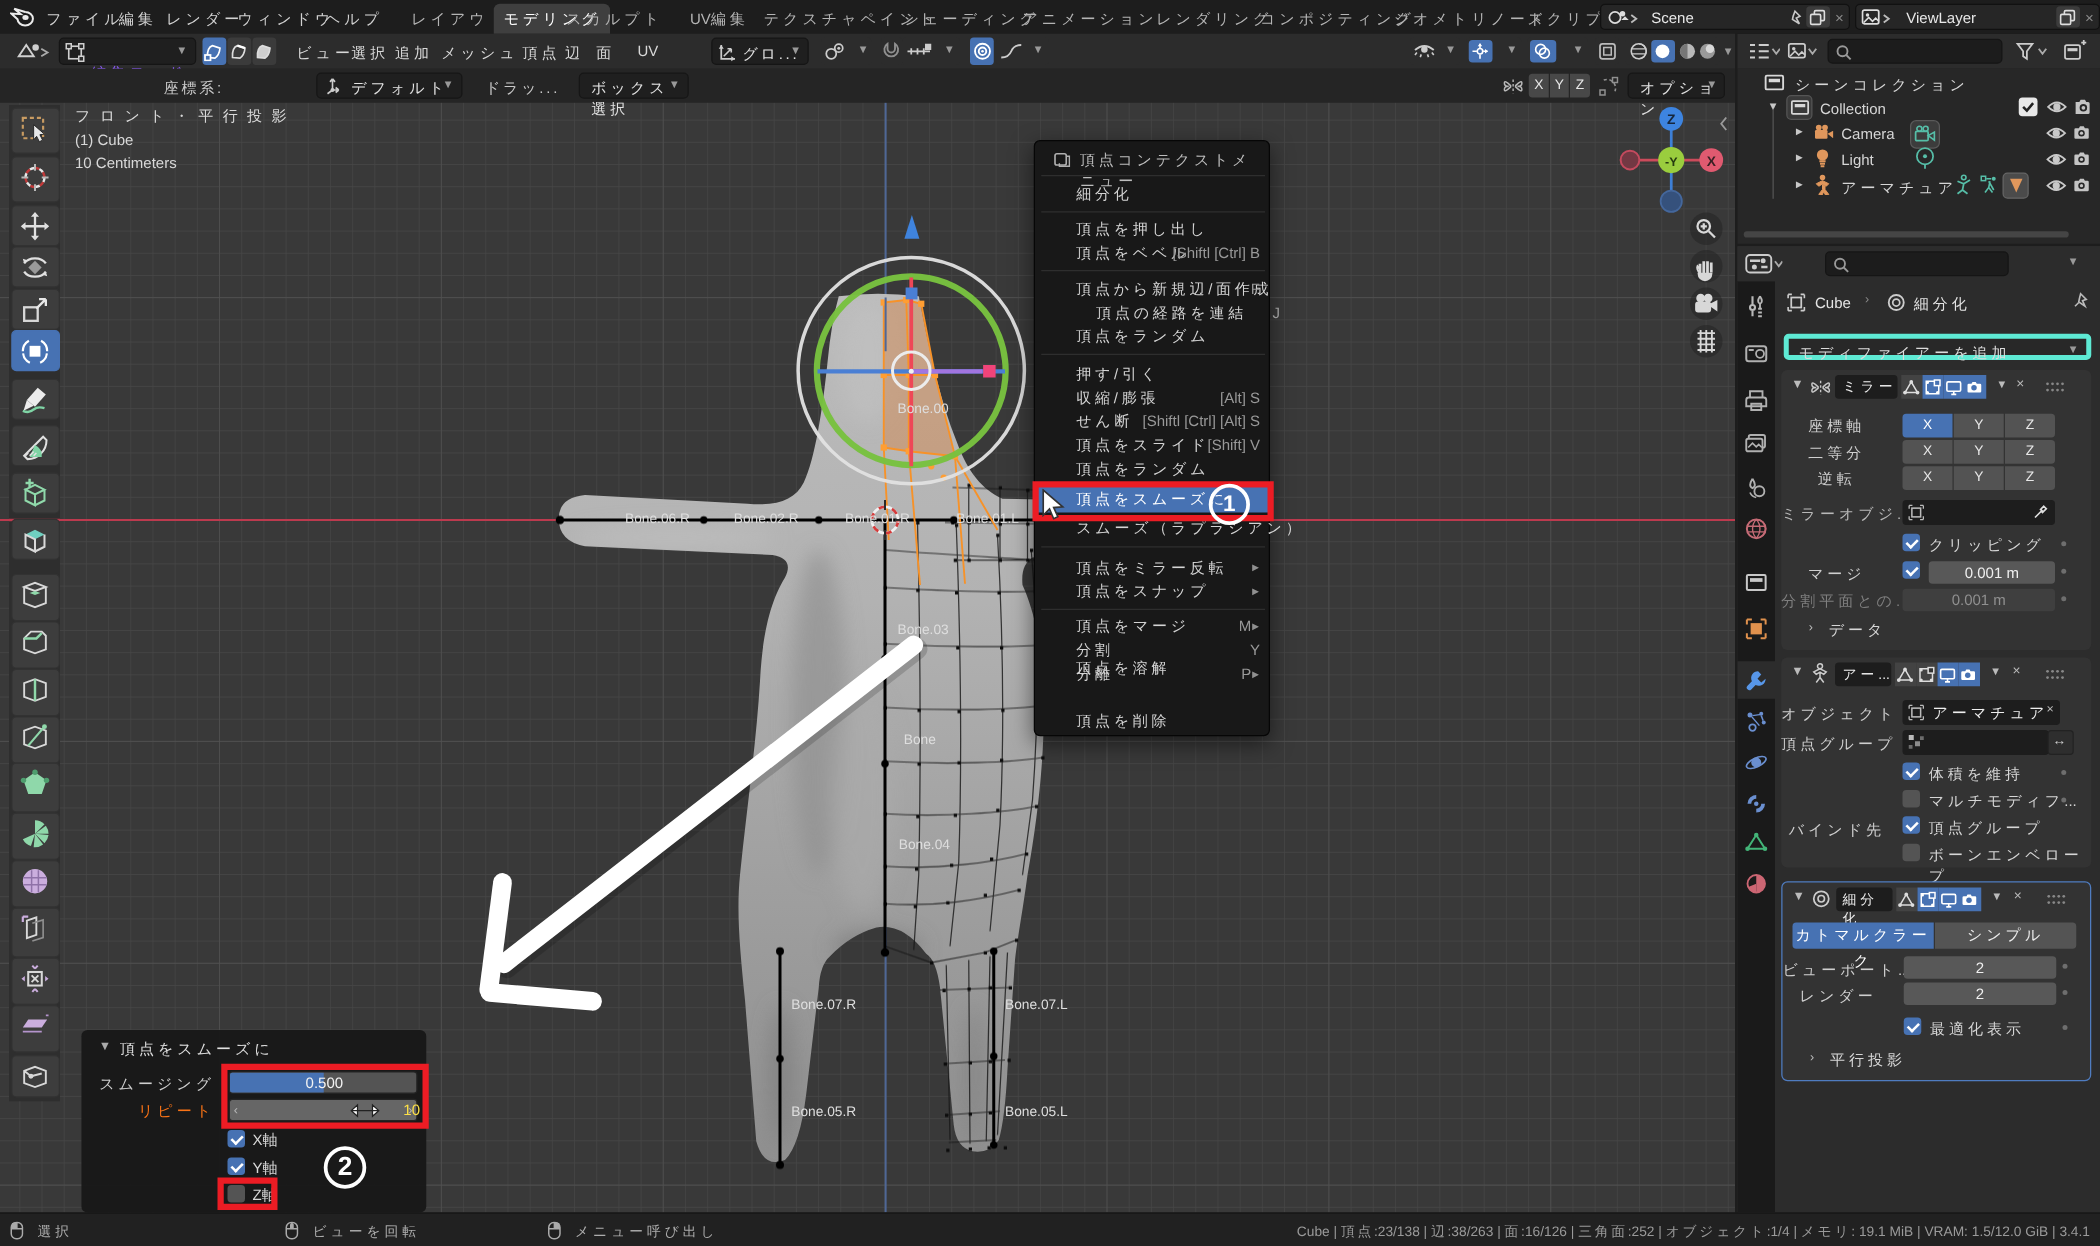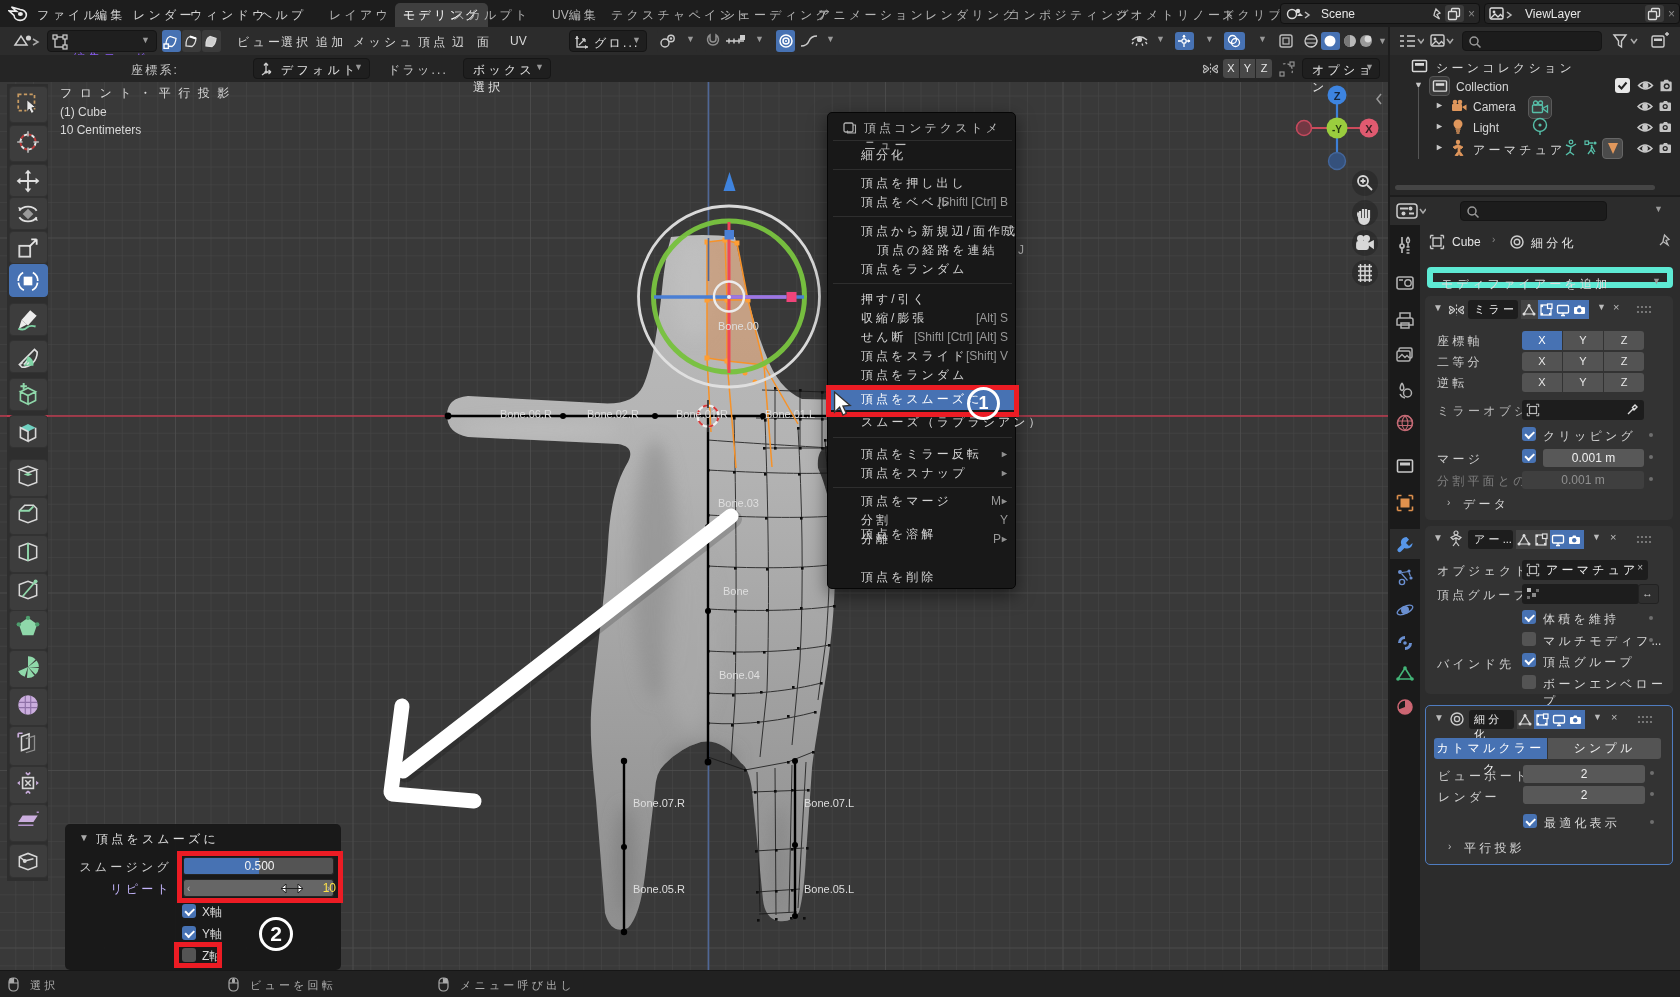--- a/index.html
+++ b/index.html
@@ -970,7 +970,7 @@
         <path d="M8.5 2 L13 6.5 L10 7.5 L12 12 L7 8.5 L7.5 6 Z" fill="none" stroke="#bbb" stroke-width="1.3"></path>
         <path d="M4 12 l3 -3" stroke="#bbb" stroke-width="1.3"></path>
       </svg>
- <div class="abs" style="left:37px;top:70px;width:246px;height:21px;background:#282828;border:6px solid #5eead4;border-radius:4px">
+ <div class="abs" style="left:37px;top:70px;width:246px;height:21px;background:#282828;border:4px solid #5eead4;border-radius:4px">
    <span class="abs jp" style="left:8px;top:3px;color:#dcdcdc">モディファイアーを追加</span>
    <span class="abs" style="right:6px;top:3px;color:#999;font-size:9px">▼</span>
  </div>

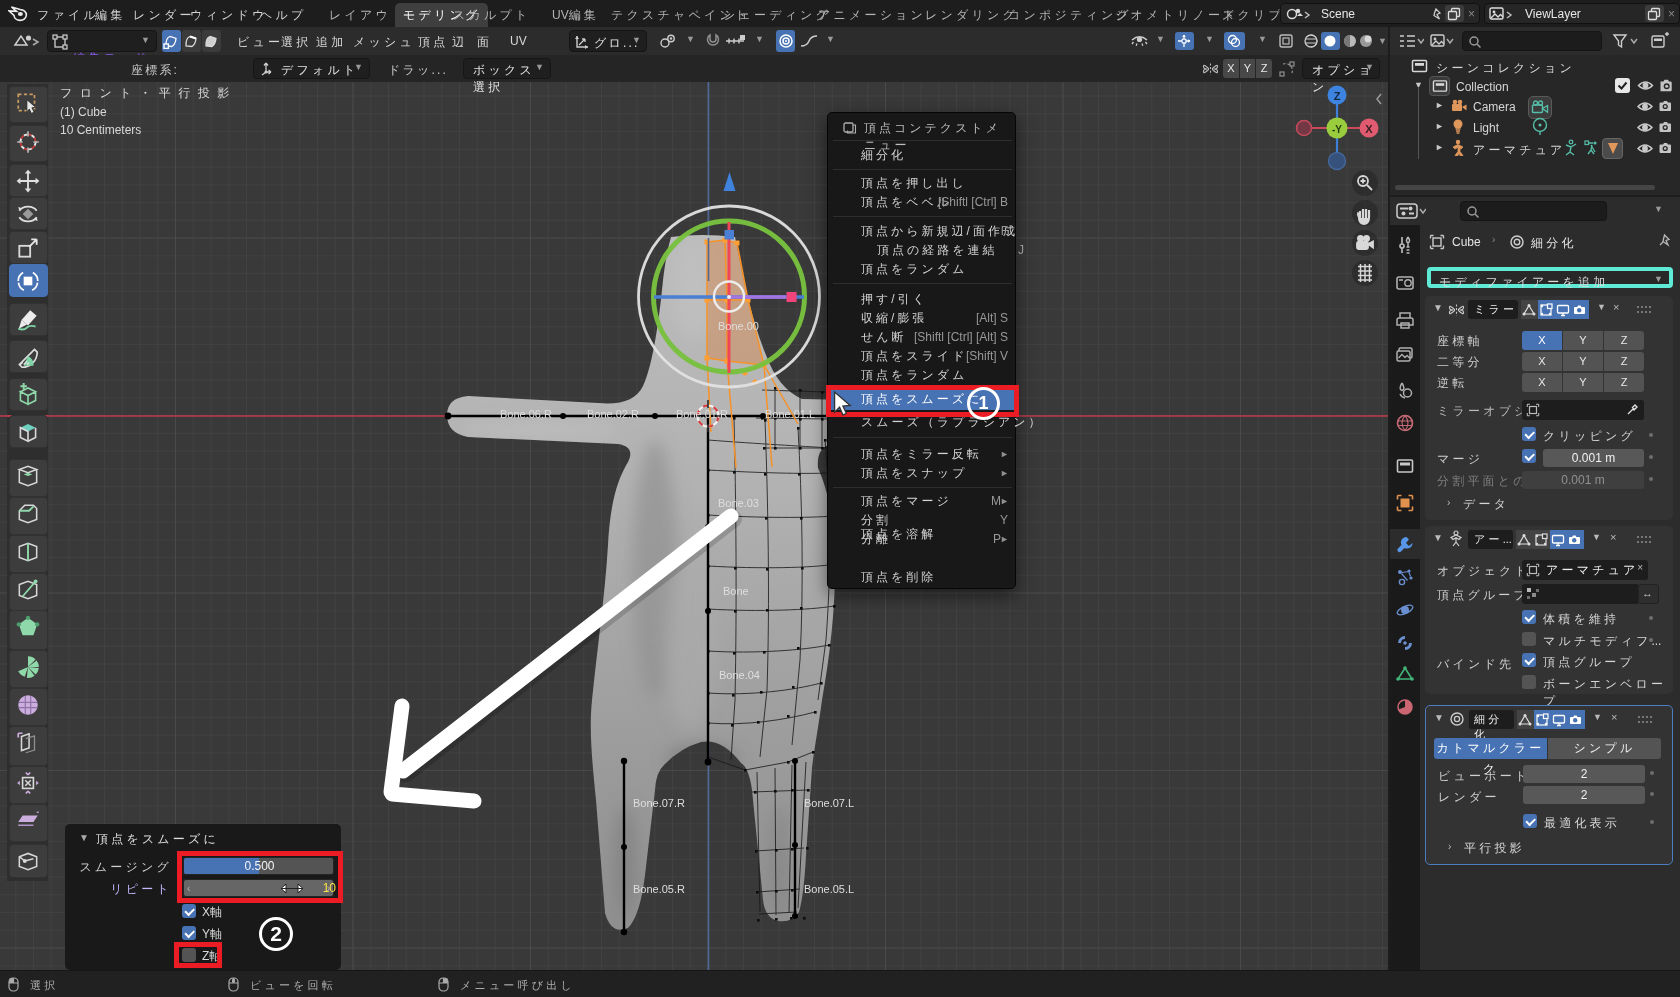--- a/index.html
+++ b/index.html
@@ -49,7 +49,7 @@
 .ptog{position:absolute;top:4px;width:16.5px;height:19px;background:#434343}
 .ptog.on{background:#4772b3}
 .ptog svg{width:14px;height:14px;margin:2.5px 1px;display:block}
-.plab{position:absolute;left:12px;width:89px;text-align:left;color:#cfcfcf;white-space:nowrap}
+.plab{position:absolute;left:0;width:89px;text-align:center;color:#cfcfcf;white-space:nowrap}
 .pdot{position:absolute;left:224px;width:4px;height:4px;border-radius:50%;background:#6e6e6e}
 .ptico{left:5px;width:20px;height:20px}
 

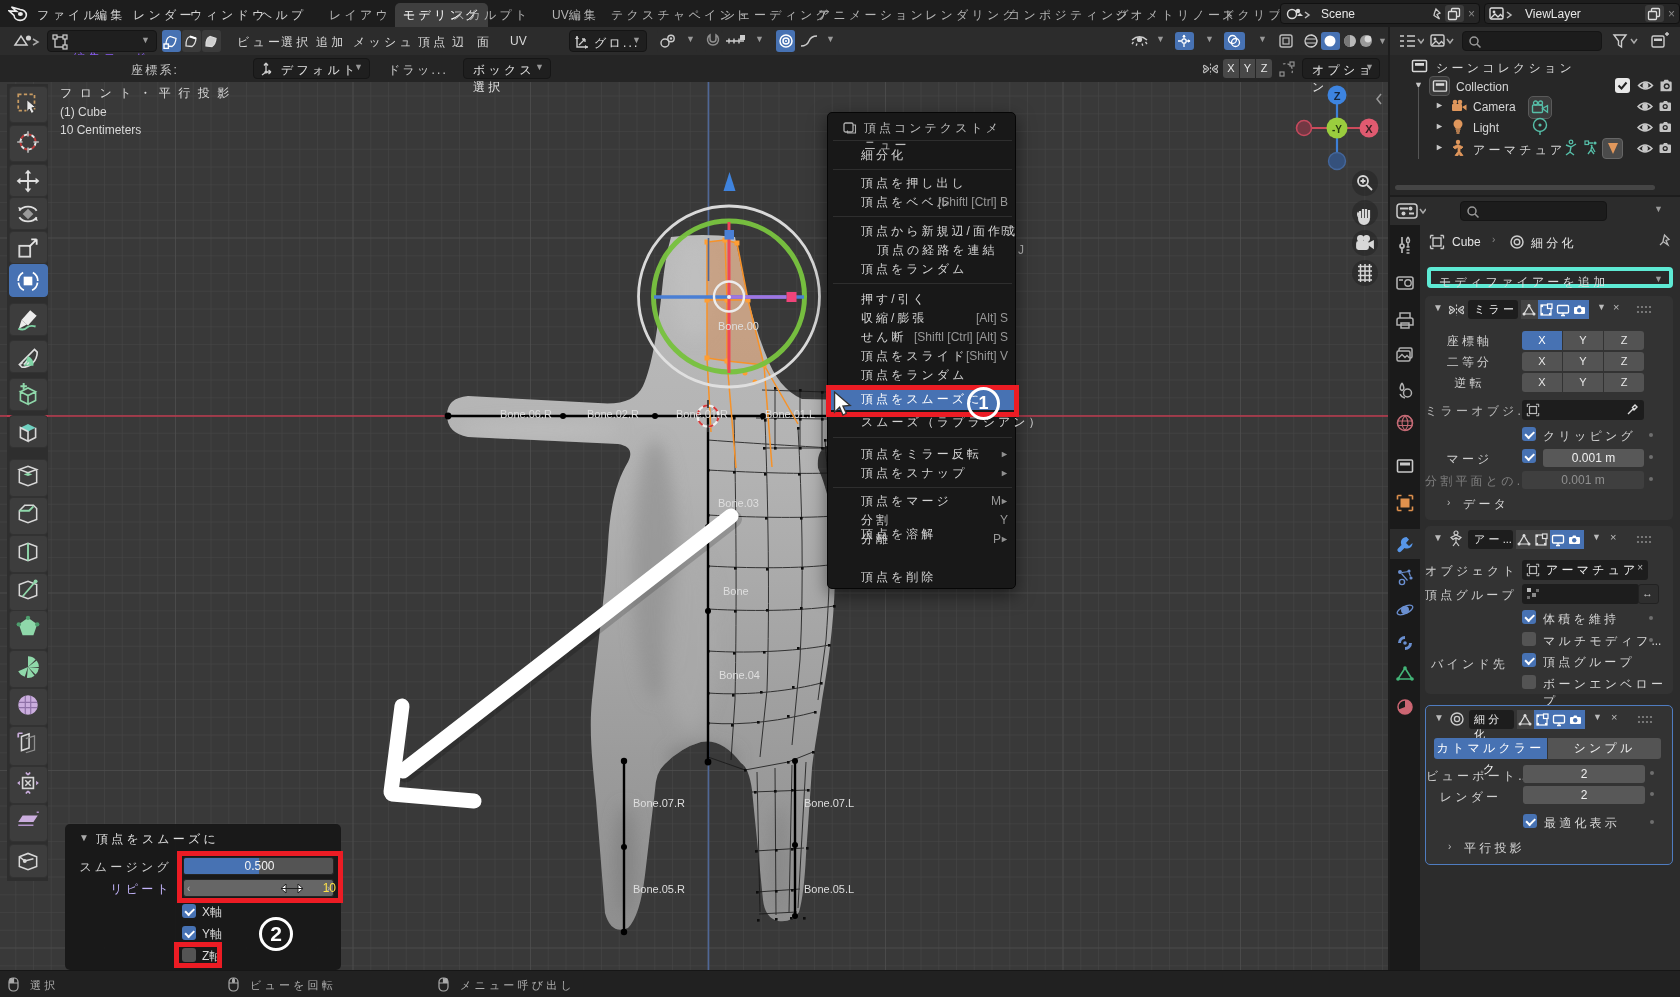--- a/index.html
+++ b/index.html
@@ -718,7 +718,7 @@
  <span class="abs" style="left:14px;top:8px;color:#aaa;font-size:10px">▼</span>
  <span class="abs jp" style="left:31px;top:7px;color:#e0e0e0">頂点をスムーズに</span>
  <span class="abs jp" style="left:5px;top:35px;width:102px;text-align:right;color:#cfcfcf">スムージング</span>
- <div class="abs" style="left:5px;top:57px;width:102px;text-align:right;color:#c4b5fd"><span class="jp">リピート</span></div>
+ <div class="abs" style="left:5px;top:57px;width:102px;text-align:right;color:#f97316"><span class="jp">リピート</span></div>
  <div class="abs" style="left:118px;top:33px;width:151px;height:18px;border-radius:3px;overflow:hidden;background:#545454;border:1px solid #242424">
    <div class="abs" style="left:0;top:0;width:75px;height:18px;background:#4772b3"></div>
    <div class="abs" style="left:0;top:0;width:151px;text-align:center;line-height:17px;color:#f4f4f4">0.500</div>

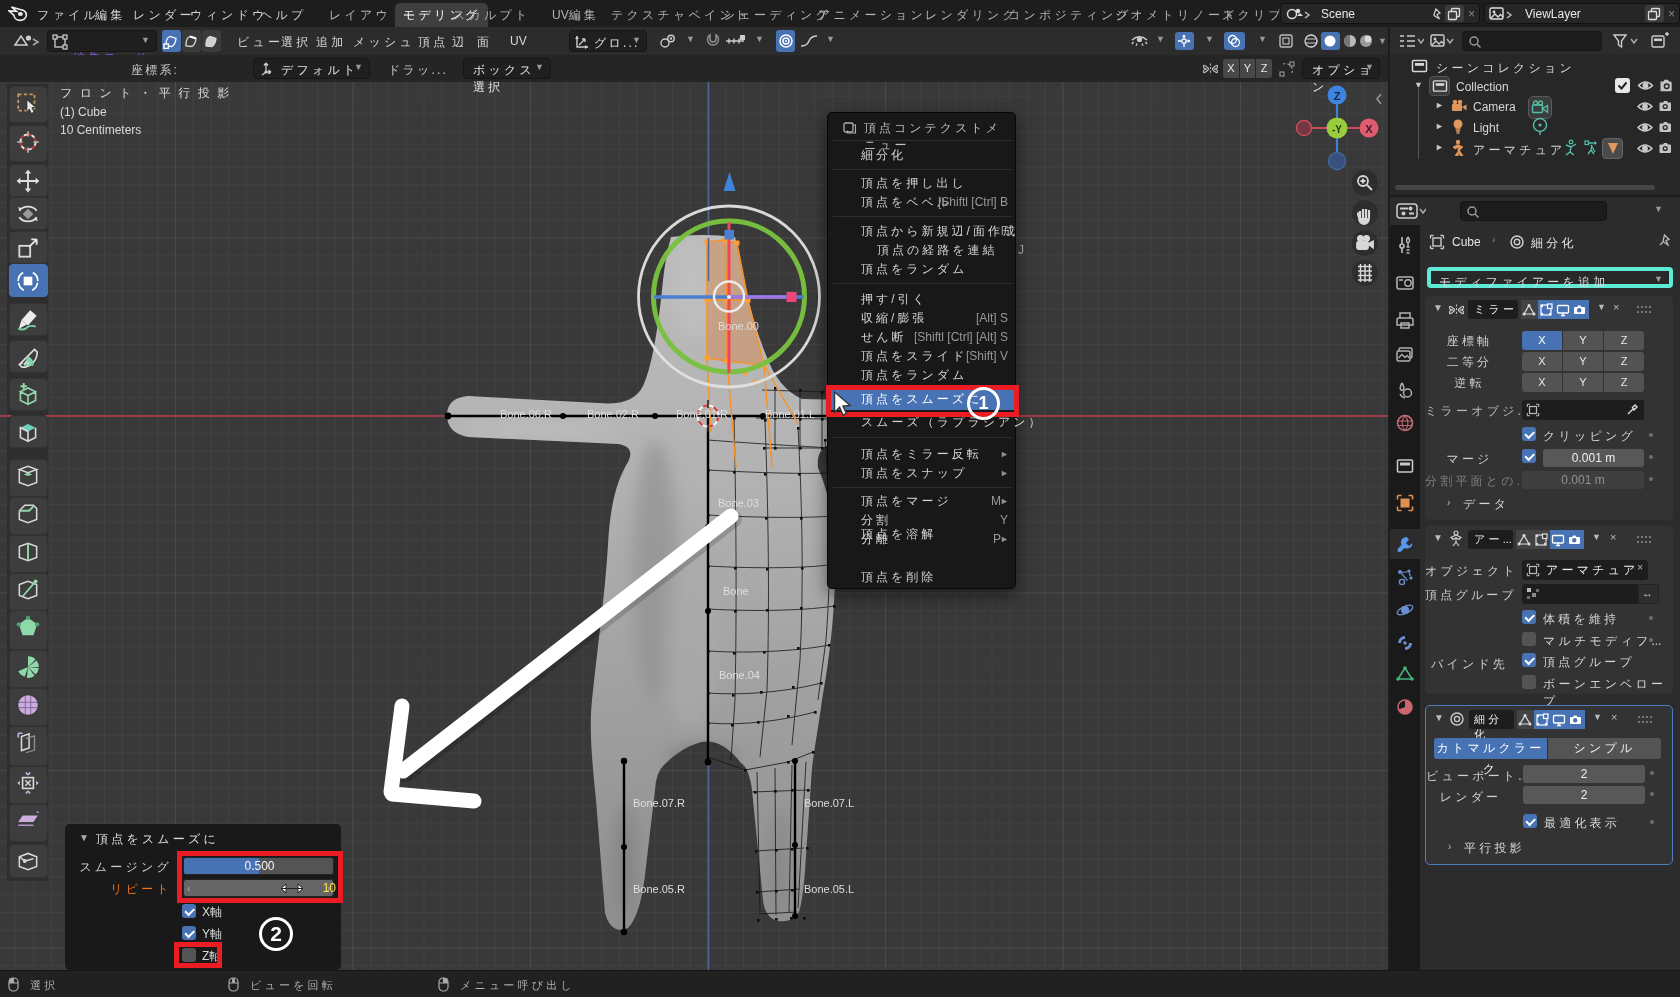--- a/index.html
+++ b/index.html
@@ -1238,6 +1238,7 @@
         <path d="M9.5 1.5 a4 4 0 0 0 -4 0 v4.5 h4.5 z" fill="#aaa"></path>
       </svg>
  <span class="abs jp" style="left:460px;top:7px">メニュー呼び出し</span>
+ <span class="abs" style="right:8px;top:7px;color:#9a9a9a">Cube | <span class="jp2">頂点</span>:23/138 | <span class="jp2">辺</span>:38/263 | <span class="jp2">面</span>:16/126 | <span class="jp2">三角面</span>:252 | <span class="jp2">オブジェクト</span>:1/4 | <span class="jp2">メモリ</span>: 19.1 MiB | VRAM: 1.5/12.0 GiB | 3.4.1</span>
 </div>
 </div>
 

